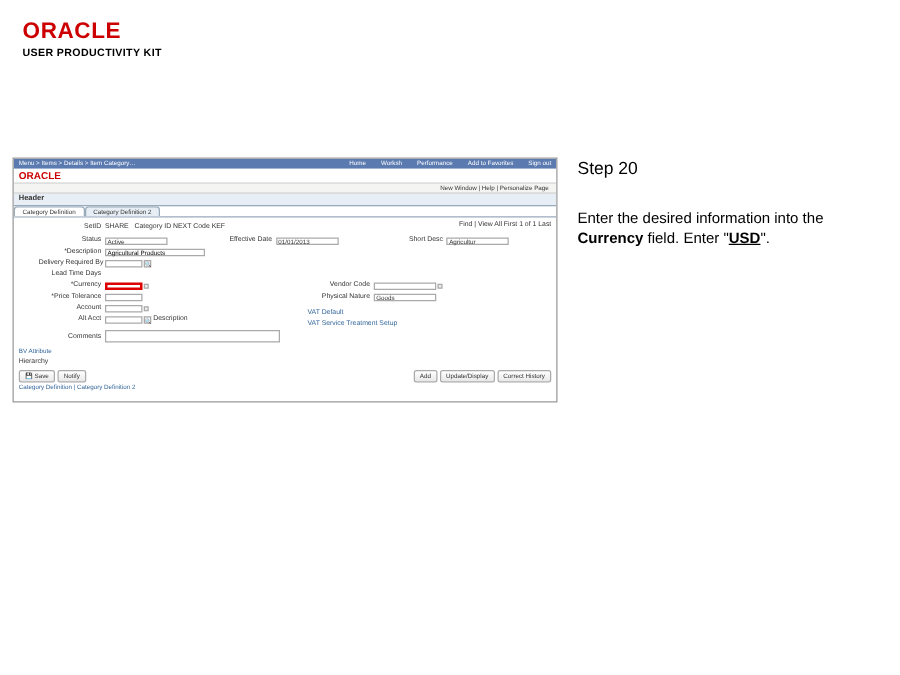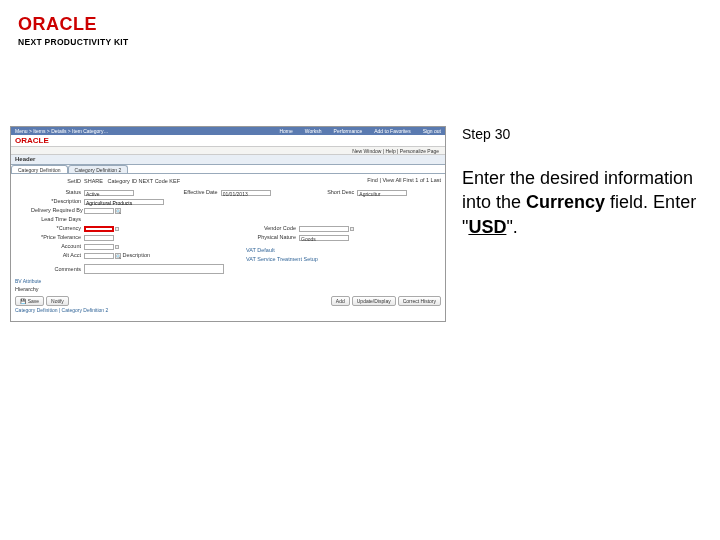--- a/index.html
+++ b/index.html
@@ -52,7 +52,7 @@
 <div class="hdr">
   <div class="logo">
     <span class="logo-oracle">ORACLE</span>
-    <span class="logo-sub">NEXT PRODUCTIVITY KIT</span>
+    <span class="logo-sub">USER PRODUCTIVITY KIT</span>
   </div>
 </div>
 

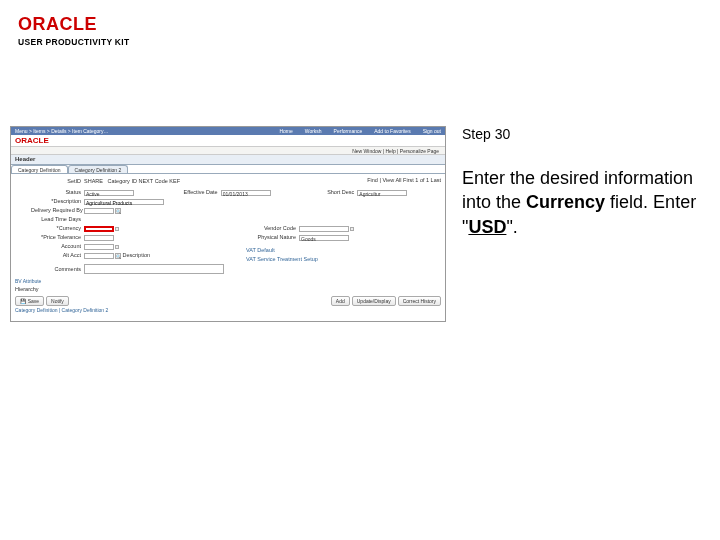--- a/index.html
+++ b/index.html
@@ -182,7 +182,7 @@
 </div>
 
 <div class="instr">
-  <div class="step">Step 30</div>
+  <div class="step">Step 20</div>
   <div class="body-text">
     <span>Enter the desired information into the</span>
     <span></span>

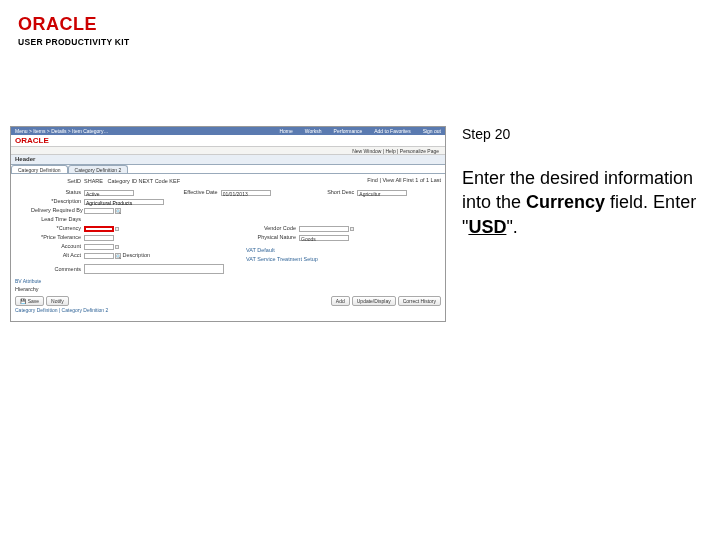--- a/index.html
+++ b/index.html
@@ -44,7 +44,7 @@
   
   .instr { position:absolute; top:126px; left:462px; width:238px; font-size:14px; }
   .step { margin-bottom:24px; }
-  .body-text { font-size:18px; line-height:1.35; }
+  .body-text { font-size:12px; line-height:1.35; }
 </style>
 </head>
 <body>

